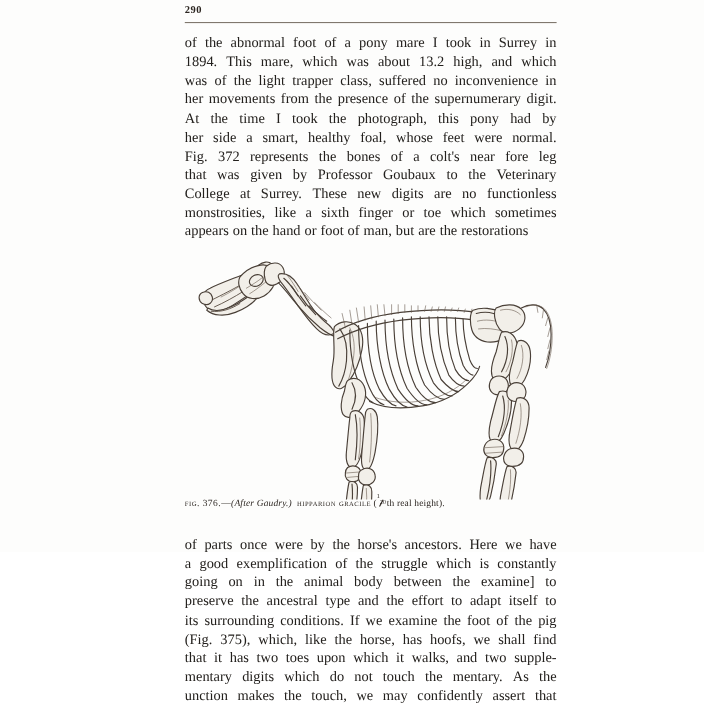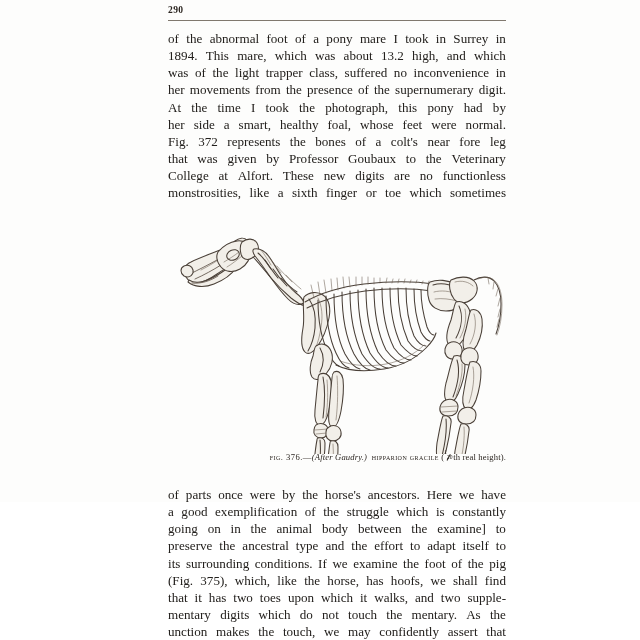--- a/index.html
+++ b/index.html
@@ -301,7 +301,7 @@
     <span class="ln j">
         <span>College</span>
         <span>at</span>
-        <span>Alfort.</span>
+        <span>Surrey.</span>
         <span>These</span>
         <span>new</span>
         <span>digits</span>

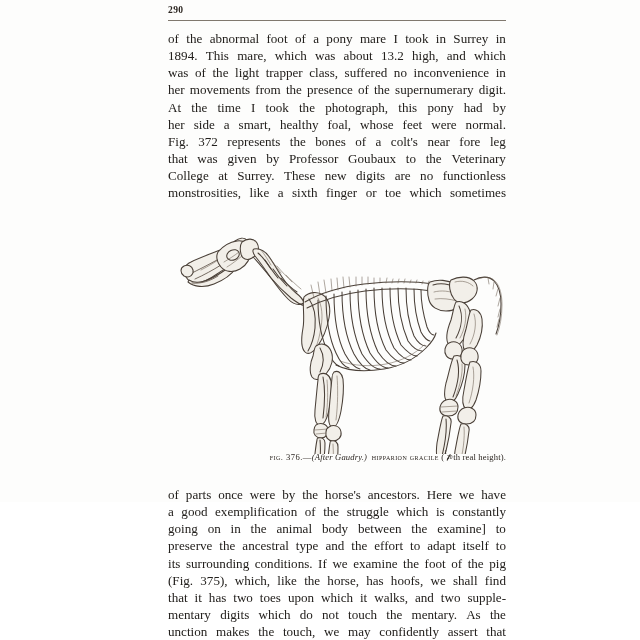--- a/index.html
+++ b/index.html
@@ -320,6 +320,7 @@
         <span>which</span>
         <span>sometimes</span>
       </span>
+    <span class="ln plain">appears on the hand or foot of man, but are the restorations</span>
   </div>
 
   <div class="figure">

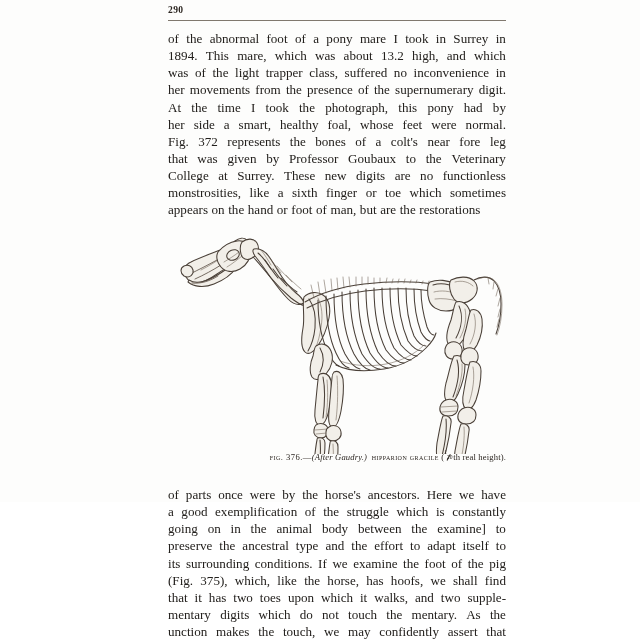--- a/index.html
+++ b/index.html
@@ -144,7 +144,7 @@
     left: 168px;
     top: 452px;
     width: 338px;
-    text-align: right;
+    text-align: left;
     font-size: 8.6px;
     color: #2b2520;
     white-space: nowrap;

